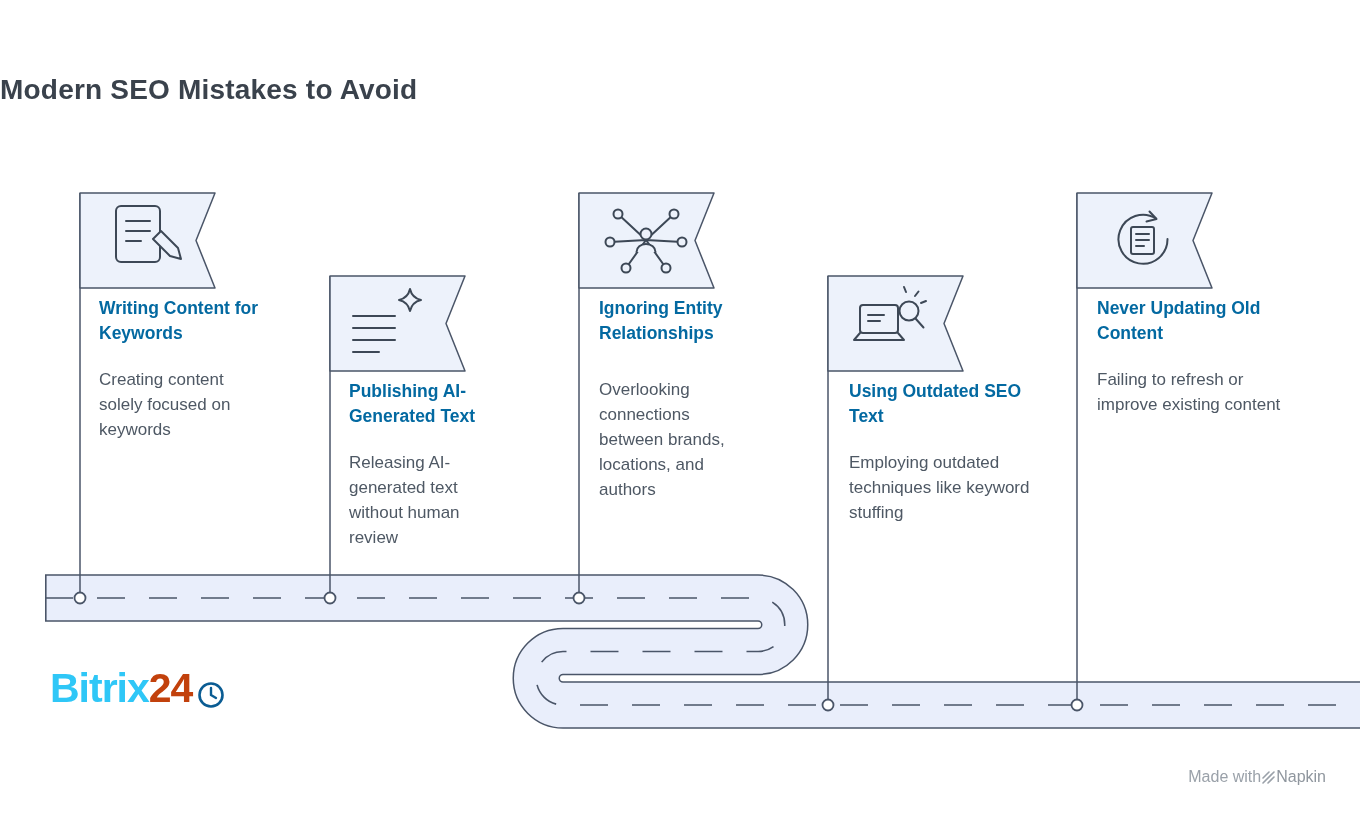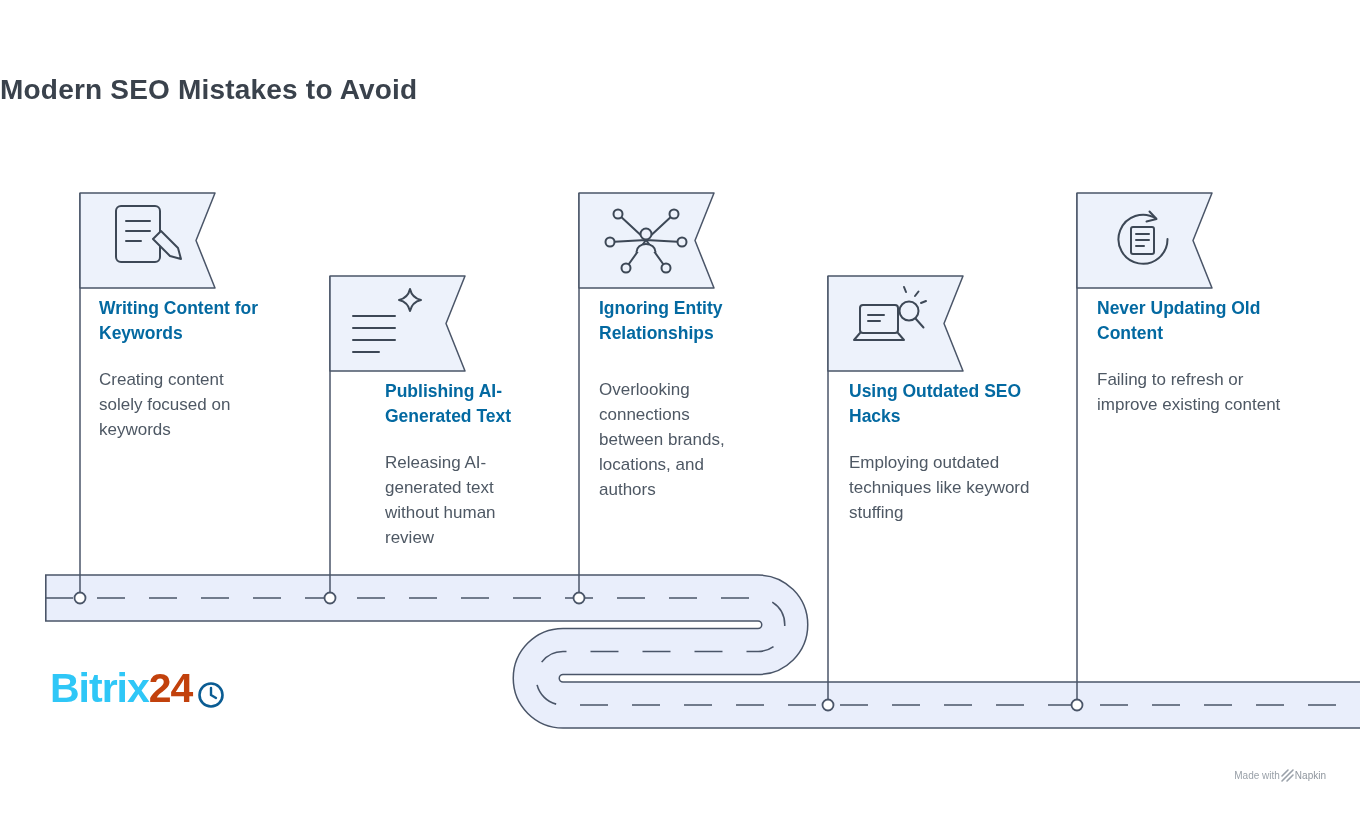--- a/index.html
+++ b/index.html
@@ -159,7 +159,7 @@
     <p style="width:168px;">Creating content solely focused on keywords</p>
   </div>
 
-  <div class="col" style="left:349px; top:379px; width:155px;margin-left:36px;">
+  <div class="col" style="left:349px; top:379px; width:155px;">
     <h2>Publishing AI-Generated Text</h2>
     <p style="width:150px;">Releasing AI-generated text without human review</p>
   </div>

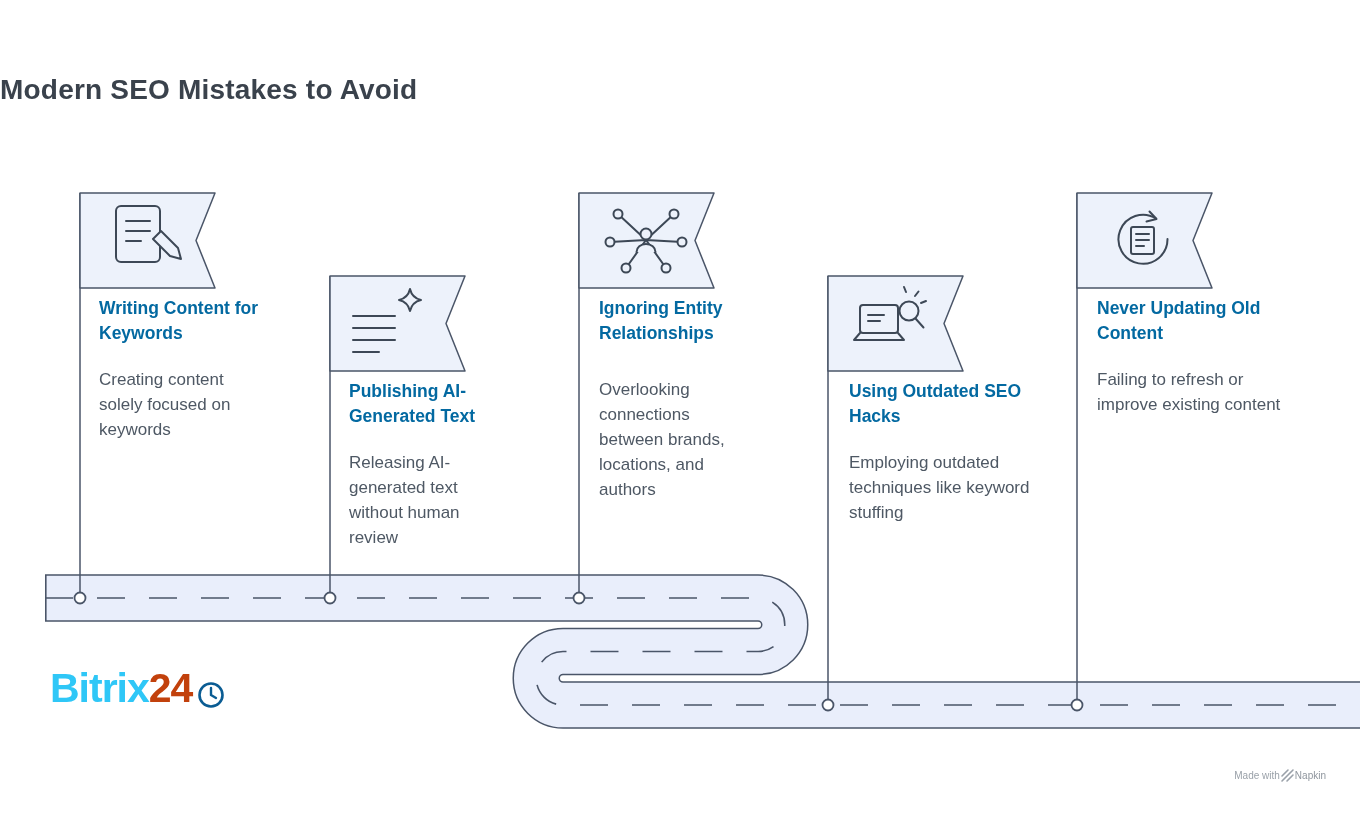--- a/index.html
+++ b/index.html
@@ -170,7 +170,7 @@
   </div>
 
   <div class="col" style="left:849px; top:379px; width:200px;">
-    <h2>Using Outdated SEO Hacks</h2>
+    <h2>Using Outdated SEO Text</h2>
     <p style="width:188px;">Employing outdated techniques like keyword stuffing</p>
   </div>
 

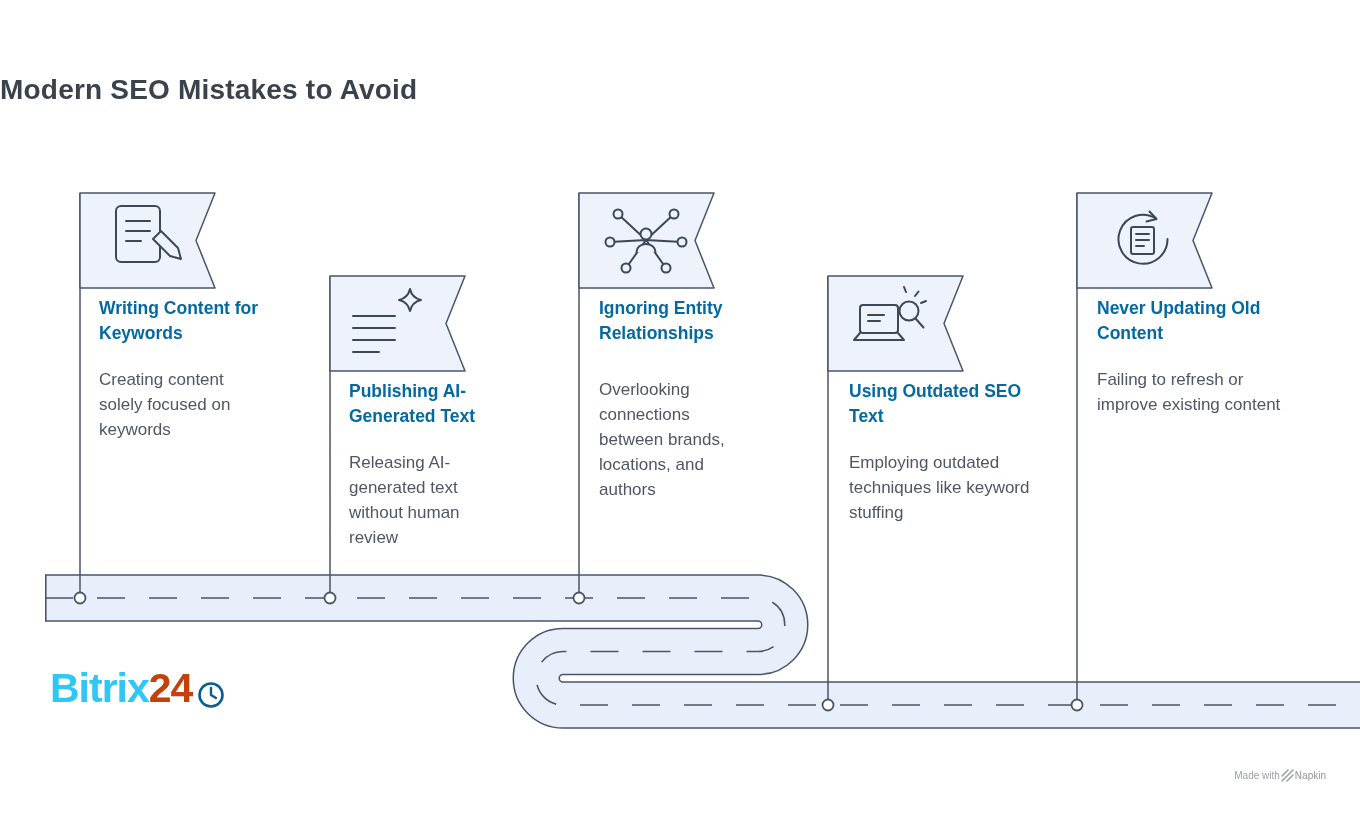--- a/index.html
+++ b/index.html
@@ -63,7 +63,7 @@
     top: 768px;
     display: flex;
     align-items: center;
-    font-size: 10px;
+    font-size: 16px;
     color: #9aa1a9;
   }
   .footer .napkin-brand { color: #8f969e; }

